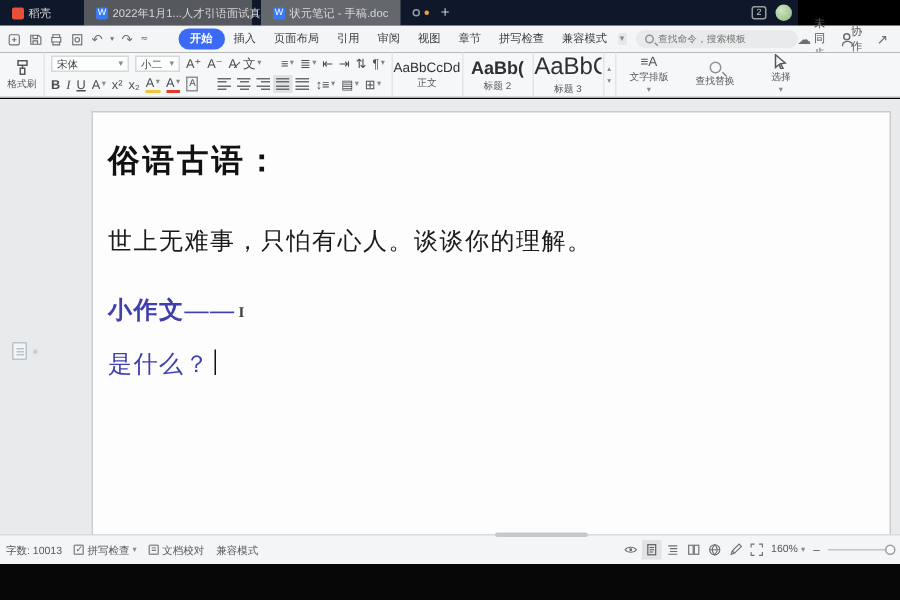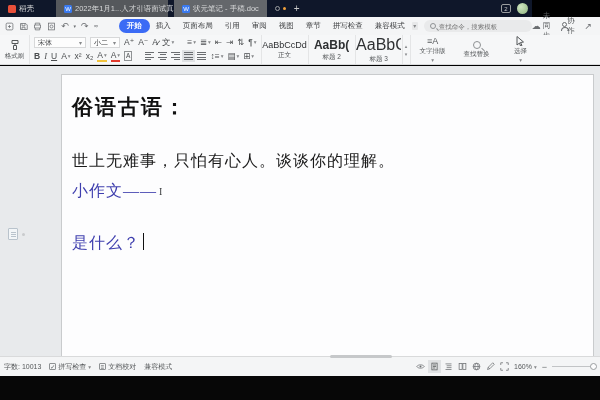--- a/index.html
+++ b/index.html
@@ -99,7 +99,7 @@
            font-family:"Liberation Serif","DejaVu Serif",serif; }
   .dhead { top:18px; font-size:21px; font-weight:bold; color:#111; letter-spacing:2px; }
   .dpara { top:76px; font-size:16px; color:#1a1a1a; letter-spacing:1px; }
-  .dblue1 { top:106px; font-size:16px; color:#3f3fae; letter-spacing:1px; }
+  .dblue1 { top:122px; font-size:16px; color:#3f3fae; letter-spacing:1px;font-weight:bold; }
   .dblue2 { top:158px; font-size:16px; color:#3f3fae; letter-spacing:1px; }
   .ibeam { display:inline-block; font-family:"Liberation Serif",serif; font-size:10px; color:#3c3e40;
            margin-left:2px; vertical-align:1px; }

